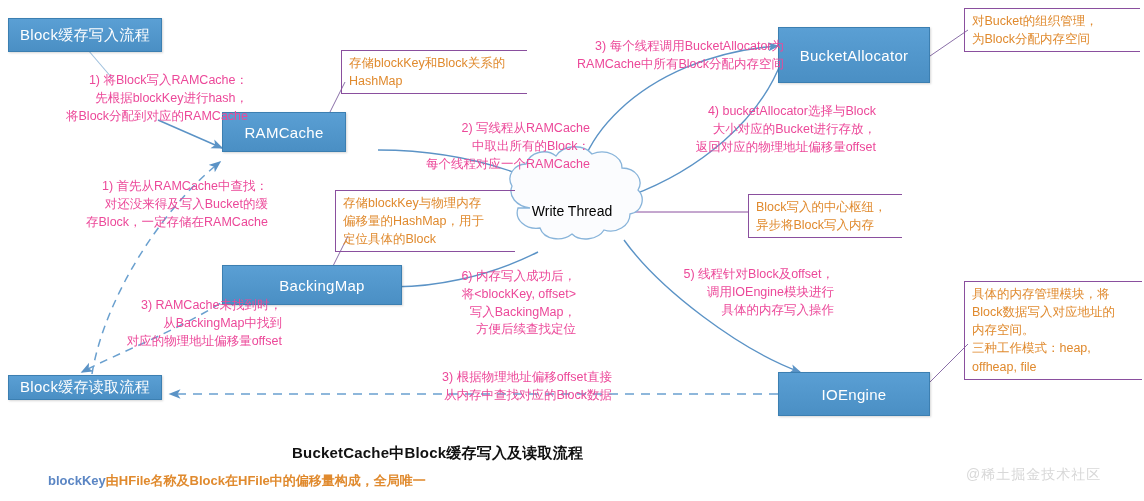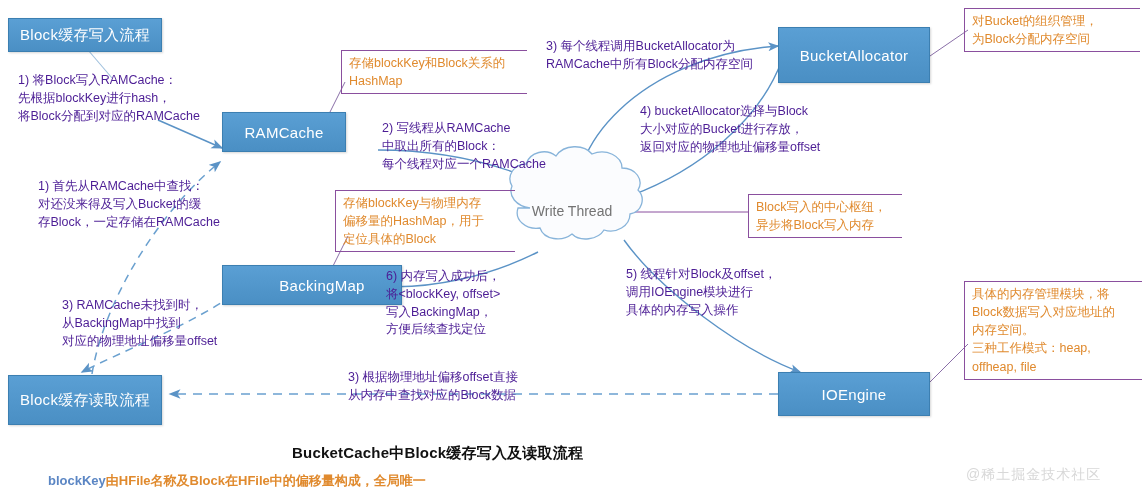--- a/index.html
+++ b/index.html
@@ -48,10 +48,10 @@
   }
   .ann {
     position: absolute;
-    color: #4c1d95;
+    color: #ec4899;
     font-size: 12.5px;
     line-height: 1.42;
-    text-align: left;
+    text-align: right;
     white-space: pre-line;
   }
   .callout {

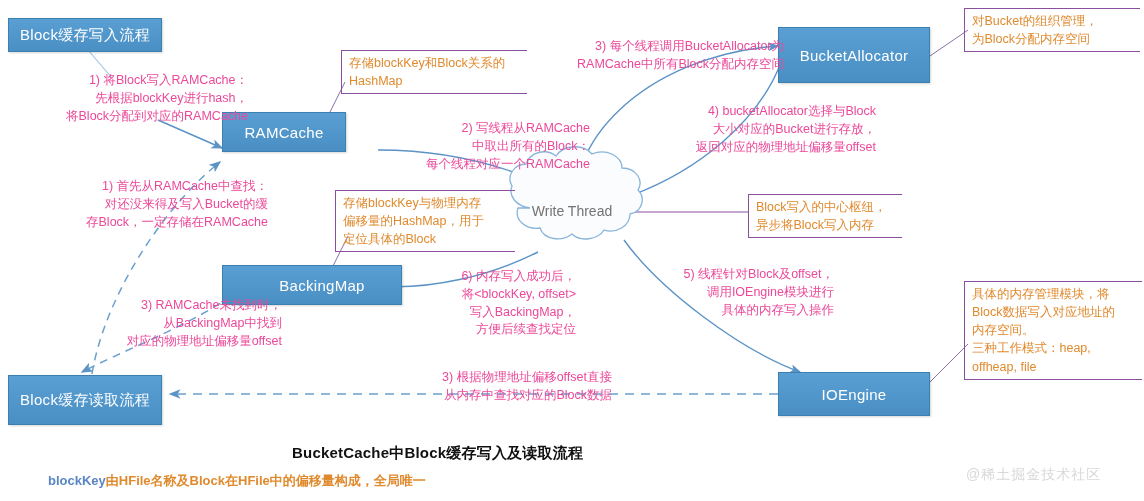--- a/index.html
+++ b/index.html
@@ -41,7 +41,7 @@
   }
   .cloud-label {
     position: absolute;
-    color: #737373;
+    color: #000000;
     font-size: 14px;
     text-align: center;
     width: 120px;

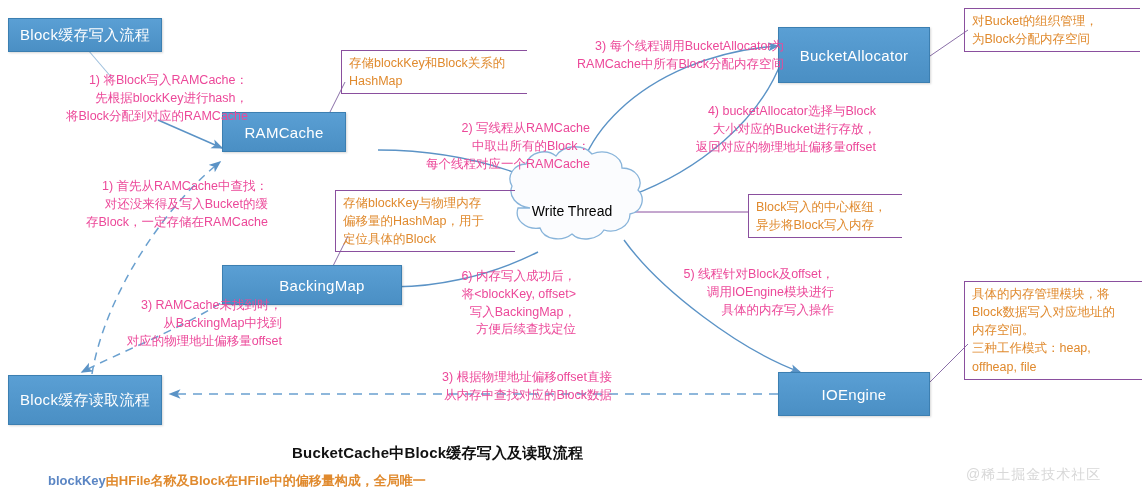--- a/index.html
+++ b/index.html
@@ -173,7 +173,7 @@
     <span>IOEngine</span>
   </div>
 
-  <div class="node-box" style="left:8px; top:375px; width:154px; height:50px;">
+  <div class="node-box" style="left:8px; top:375px; width:154px; height:25px;">
     <span>Block缓存读取流程</span>
   </div>
 

